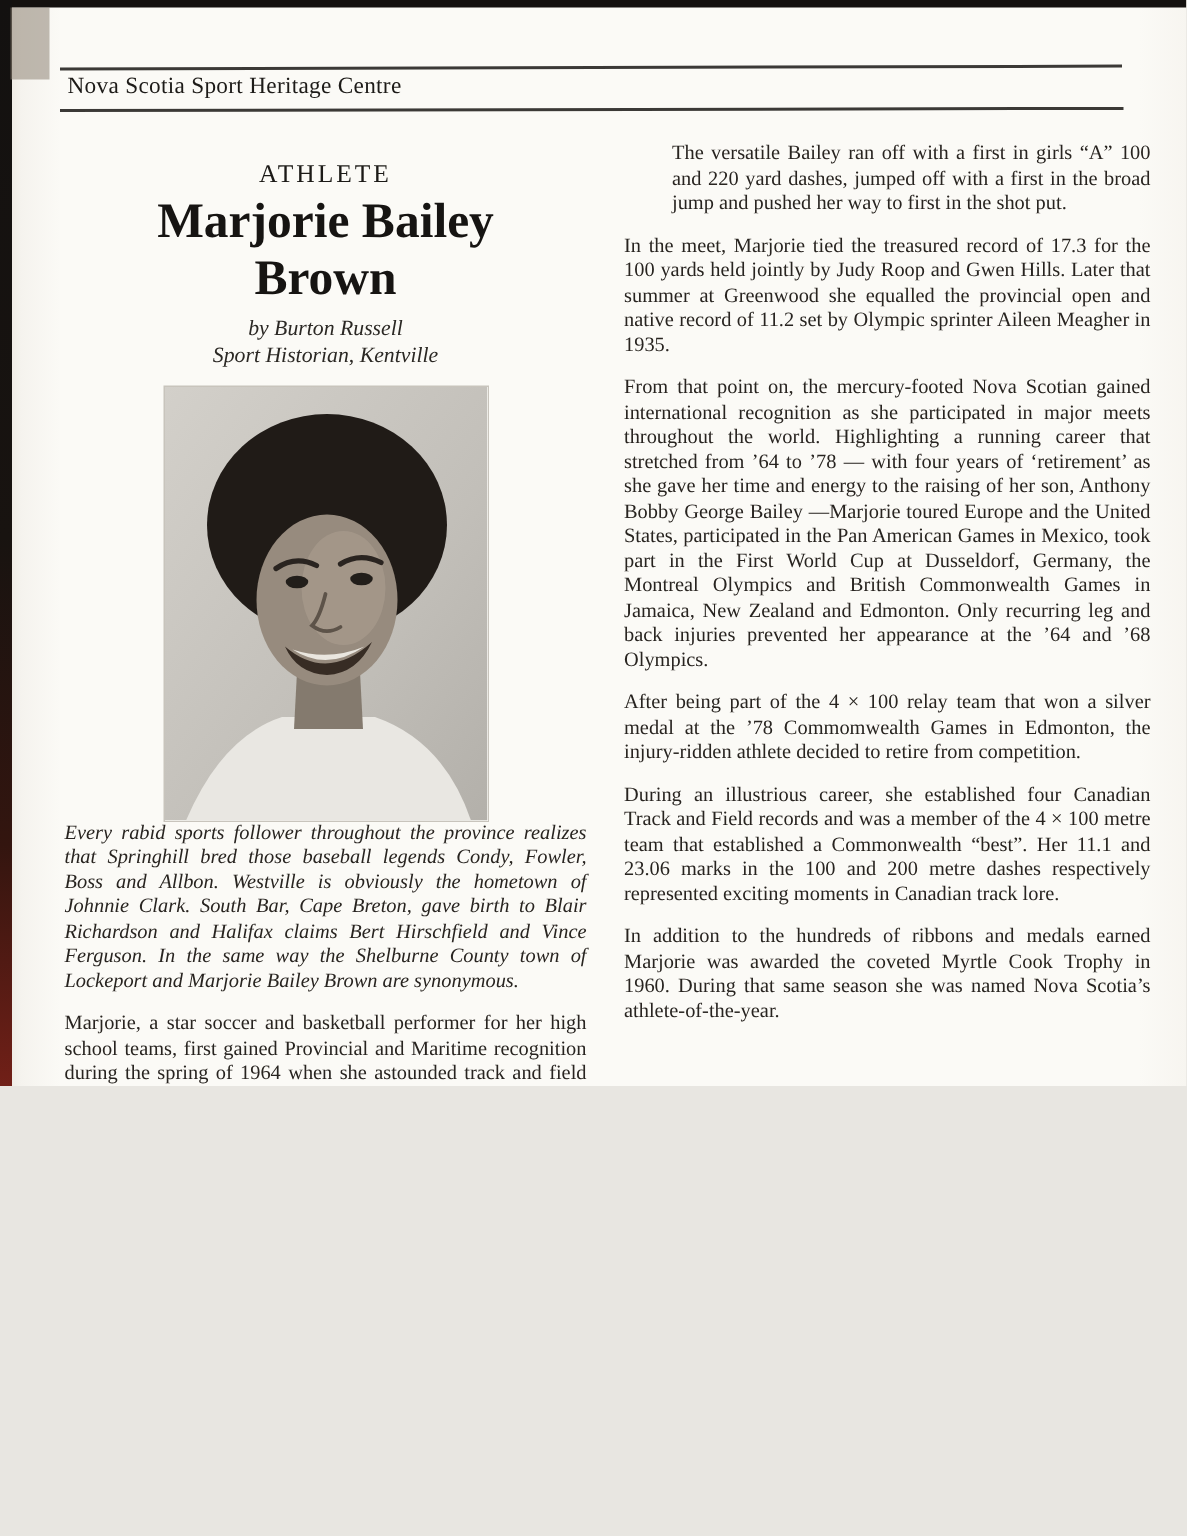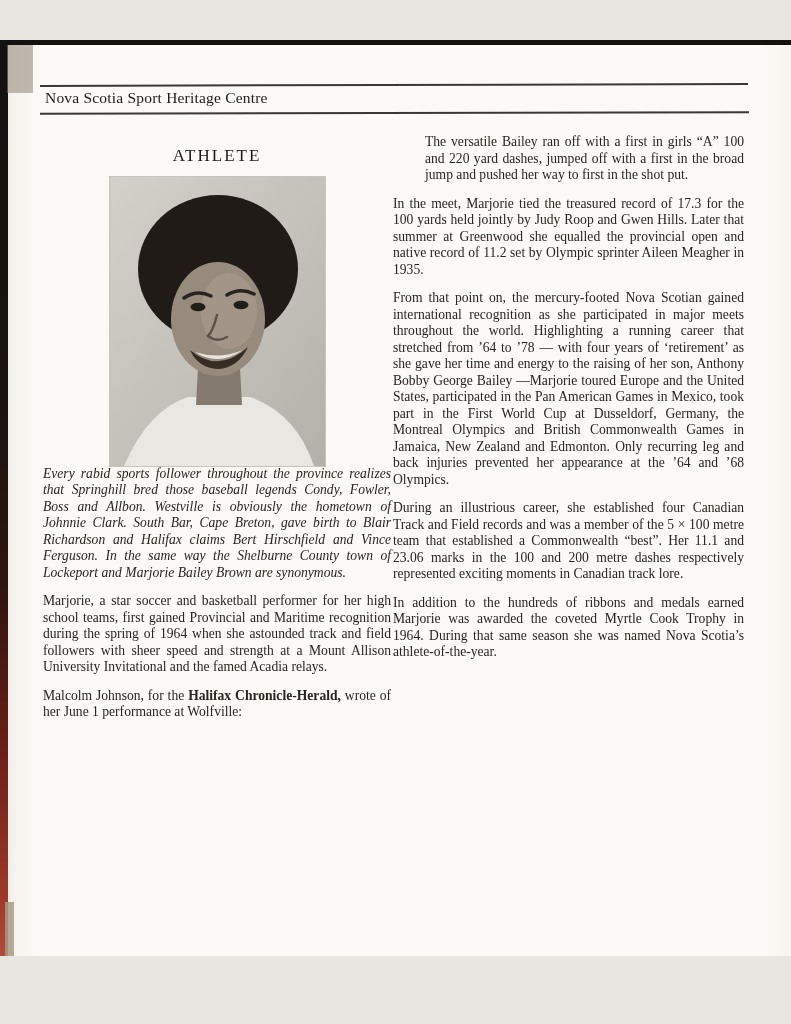--- a/index.html
+++ b/index.html
@@ -4,11 +4,10 @@
 <style>
   html,body{margin:0;padding:0;background:#e8e6e1;}
   .page{
-    position:relative;width:791px;height:916px;overflow:hidden;
+    position:relative;width:791px;height:724px;overflow:hidden;
     background:linear-gradient(90deg,#e9e5dd 0px,#f5f3ee 14px,#fbfaf6 40px,#fbfaf6 96%,#f7f5f0 100%);
     font-family:"Liberation Serif","DejaVu Serif",serif;
     color:#221f1b;
-    margin-top:40px;
   }
   .edge-top{position:absolute;top:0;left:0;width:791px;height:5px;background:#14110f;}
   .edge-left{position:absolute;top:0;left:0;width:8px;height:1024px;

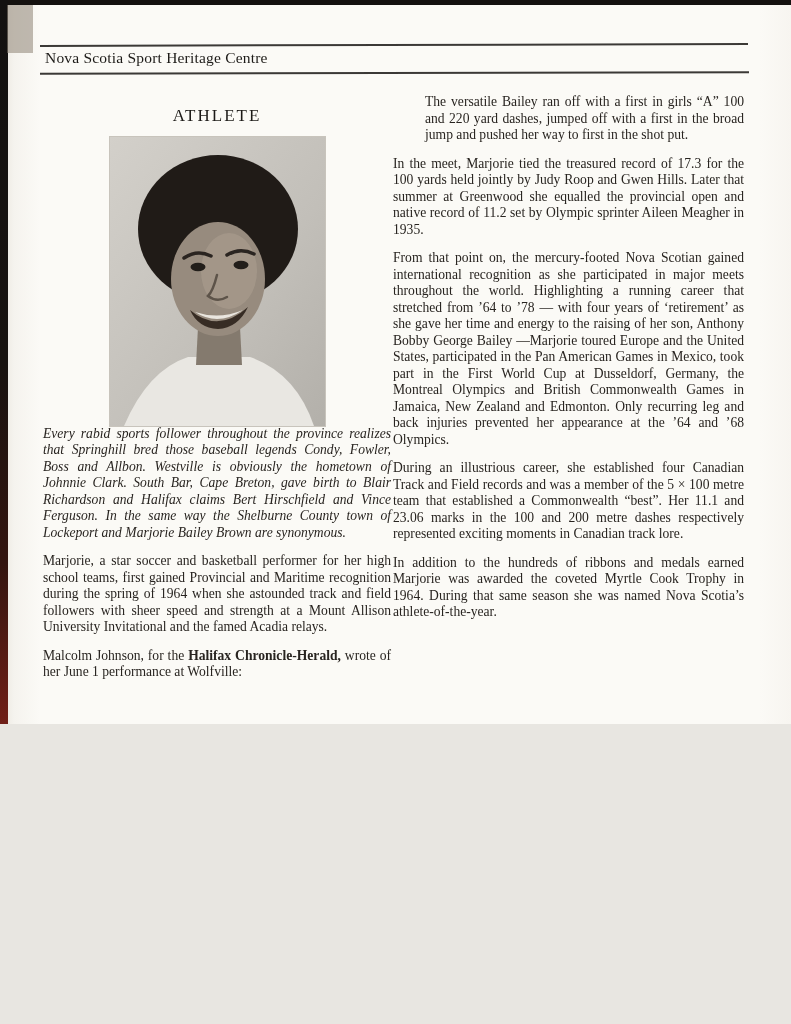--- a/index.html
+++ b/index.html
@@ -20,7 +20,7 @@
   .masthead{position:absolute;left:45px;top:49px;font-size:15.5px;letter-spacing:.2px;color:#1d1b18;}
   .col{position:absolute;top:94px;font-size:13.6px;line-height:16.5px;text-align:justify;color:#282420;}
   .col-left{left:43px;width:348px;}
-  .col-right{left:393px;width:351px;}
+  .col-right{left:416px;width:351px;}
   .kicker{margin-top:14px;text-align:center;font-size:17px;letter-spacing:2px;color:#1c1a17;}
   .headline{margin-top:4px;text-align:center;font-weight:bold;font-size:33px;line-height:38px;color:#161412;}
   .byline{margin-top:5px;text-align:center;font-style:italic;font-size:14.5px;line-height:18px;color:#2b2824;}

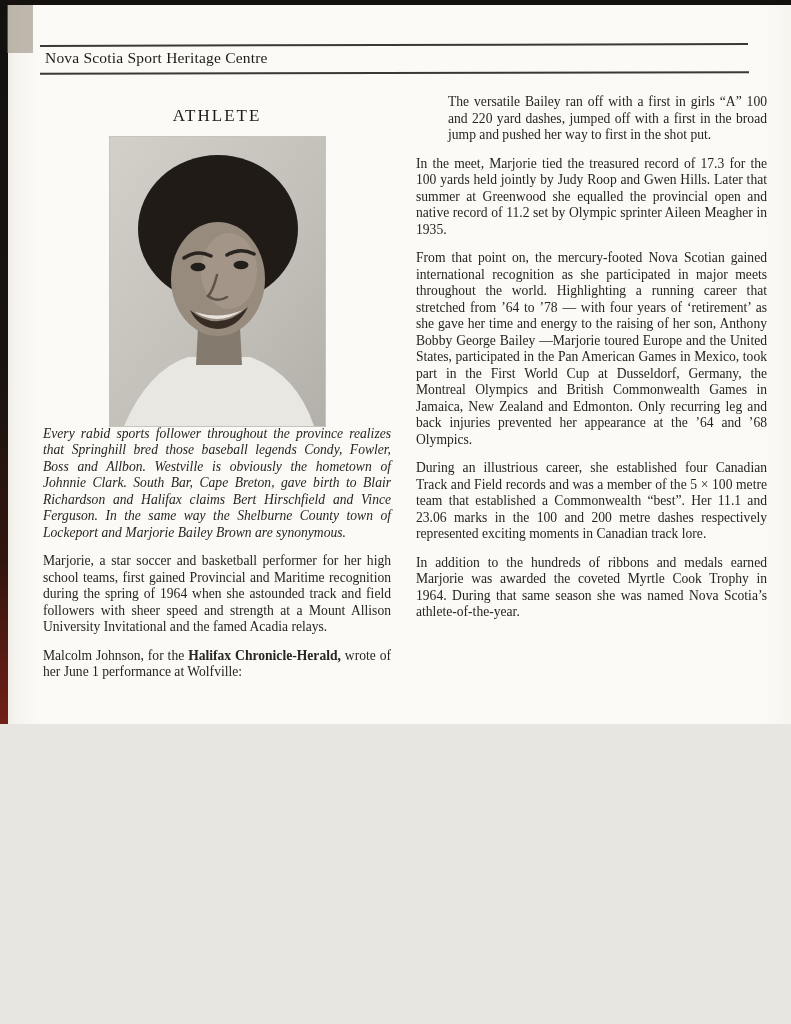--- a/index.html
+++ b/index.html
@@ -48,6 +48,10 @@
 
   <div class="col col-left">
     <div class="kicker">ATHLETE</div>
+    <div class="headline">
+      <div>Marjorie Bailey</div>
+      <div>Brown</div>
+    </div>
 
     <svg class="photo" viewBox="0 0 215 289" role="img">
       <defs>

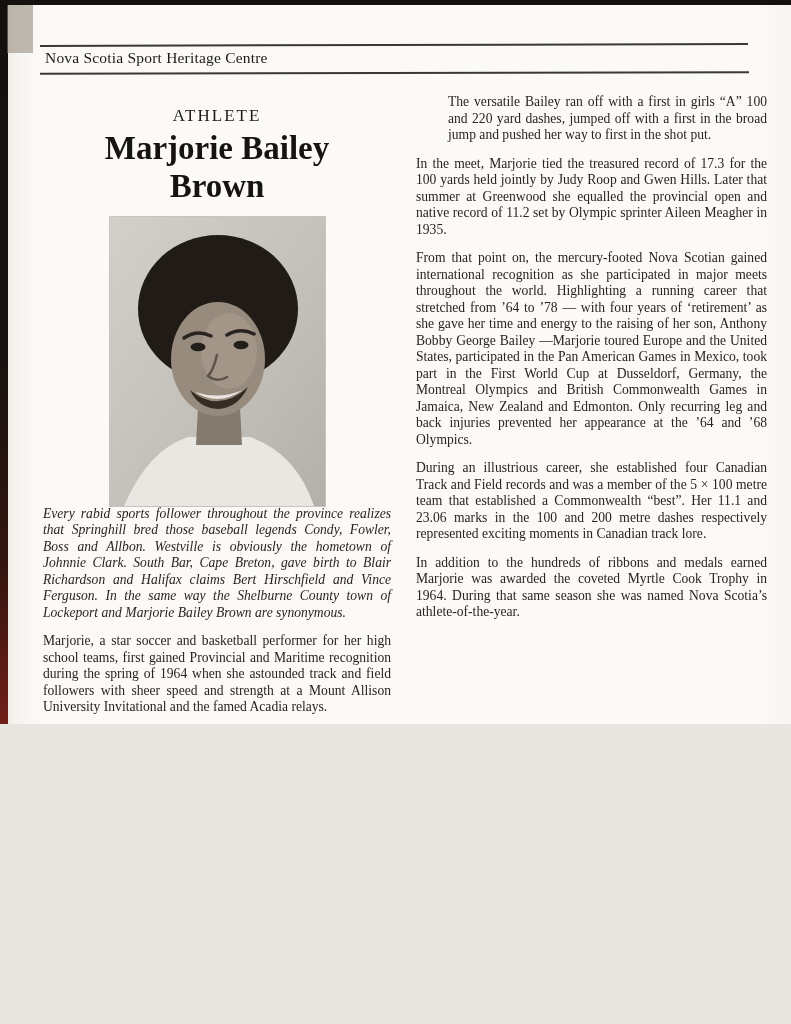--- a/index.html
+++ b/index.html
@@ -52,6 +52,10 @@
       <div>Marjorie Bailey</div>
       <div>Brown</div>
     </div>
+    <div class="byline">
+      <div>by Burton Russell</div>
+      <div>Sport Historian, Kentville</div>
+    </div>
 
     <svg class="photo" viewBox="0 0 215 289" role="img">
       <defs>

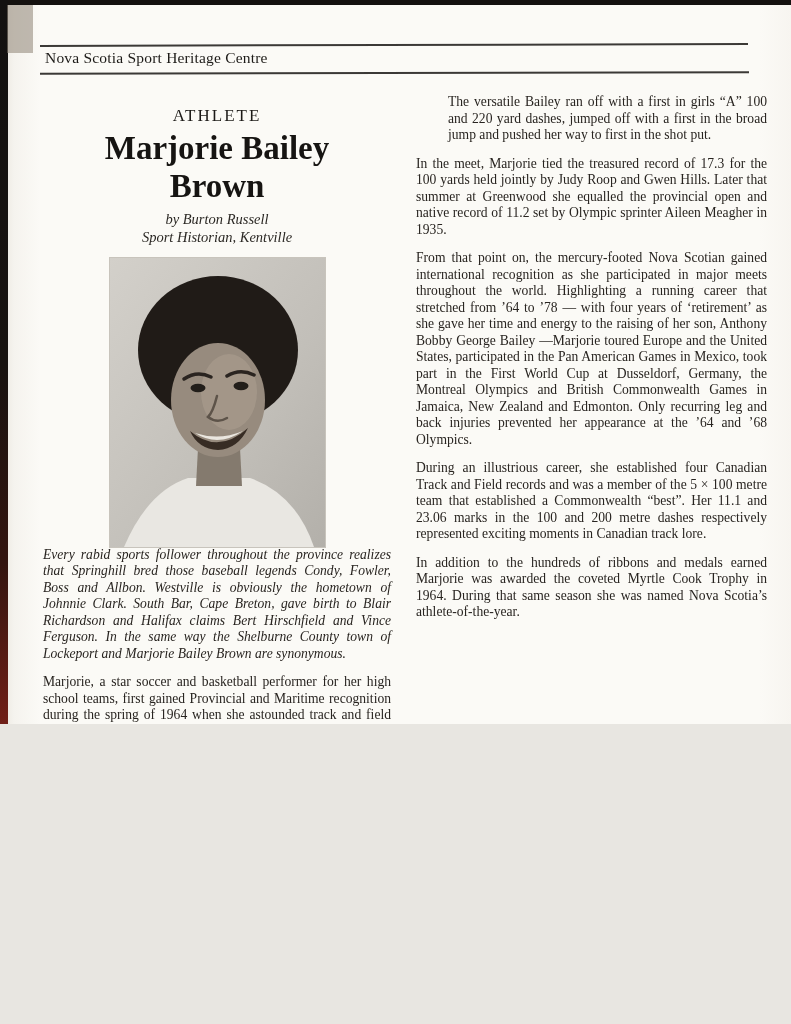--- a/index.html
+++ b/index.html
@@ -89,6 +89,7 @@
     <p class="quotep">The versatile Bailey ran off with a first in girls “A” 100 and 220 yard dashes, jumped off with a first in the broad jump and pushed her way to first in the shot put.</p>
     <p class="bodyp">In the meet, Marjorie tied the treasured record of 17.3 for the 100 yards held jointly by Judy Roop and Gwen Hills. Later that summer at Greenwood she equalled the provincial open and native record of 11.2 set by Olympic sprinter Aileen Meagher in 1935.</p>
     <p class="bodyp">From that point on, the mercury-footed Nova Scotian gained international recognition as she participated in major meets throughout the world. Highlighting a running career that stretched from ’64 to ’78 — with four years of ‘retirement’ as she gave her time and energy to the raising of her son, Anthony Bobby George Bailey —Marjorie toured Europe and the United States, participated in the Pan American Games in Mexico, took part in the First World Cup at Dusseldorf, Germany, the Montreal Olympics and British Commonwealth Games in Jamaica, New Zealand and Edmonton. Only recurring leg and back injuries prevented her appearance at the ’64 and ’68 Olympics.</p>
+    <p class="bodyp">After being part of the 4 × 100 relay team that won a silver medal at the ’78 Commomwealth Games in Edmonton, the injury-ridden athlete decided to retire from competition.</p>
     <p class="bodyp">During an illustrious career, she established four Canadian Track and Field records and was a member of the 5 × 100 metre team that established a Commonwealth “best”. Her 11.1 and 23.06 marks in the 100 and 200 metre dashes respectively represented exciting moments in Canadian track lore.</p>
     <p class="bodyp">In addition to the hundreds of ribbons and medals earned Marjorie was awarded the coveted Myrtle Cook Trophy in 1964. During that same season she was named Nova Scotia’s athlete-of-the-year.</p>
   </div>

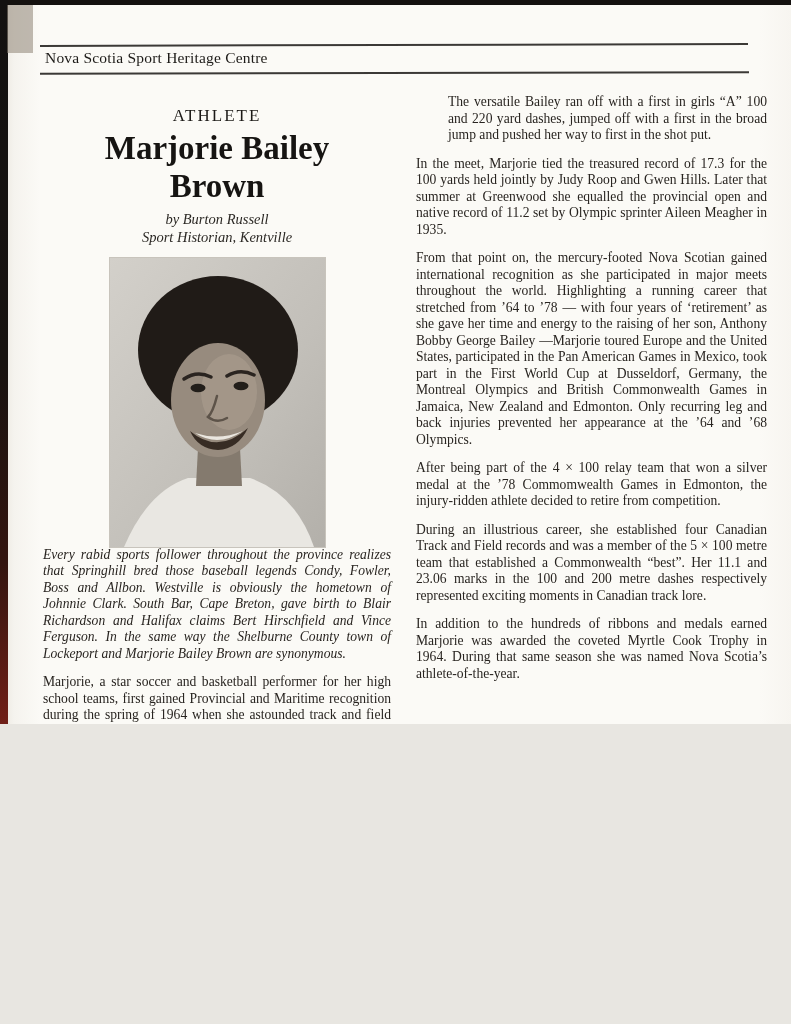--- a/index.html
+++ b/index.html
@@ -90,7 +90,7 @@
     <p class="bodyp">In the meet, Marjorie tied the treasured record of 17.3 for the 100 yards held jointly by Judy Roop and Gwen Hills. Later that summer at Greenwood she equalled the provincial open and native record of 11.2 set by Olympic sprinter Aileen Meagher in 1935.</p>
     <p class="bodyp">From that point on, the mercury-footed Nova Scotian gained international recognition as she participated in major meets throughout the world. Highlighting a running career that stretched from ’64 to ’78 — with four years of ‘retirement’ as she gave her time and energy to the raising of her son, Anthony Bobby George Bailey —Marjorie toured Europe and the United States, participated in the Pan American Games in Mexico, took part in the First World Cup at Dusseldorf, Germany, the Montreal Olympics and British Commonwealth Games in Jamaica, New Zealand and Edmonton. Only recurring leg and back injuries prevented her appearance at the ’64 and ’68 Olympics.</p>
     <p class="bodyp">After being part of the 4 × 100 relay team that won a silver medal at the ’78 Commomwealth Games in Edmonton, the injury-ridden athlete decided to retire from competition.</p>
-    <p class="bodyp">During an illustrious career, she established four Canadian Track and Field records and was a member of the 5 × 100 metre team that established a Commonwealth “best”. Her 11.1 and 23.06 marks in the 100 and 200 metre dashes respectively represented exciting moments in Canadian track lore.</p>
+    <p class="bodyp">During an illustrious career, she established four Canadian Track and Field records and was a member of the 4 × 100 metre team that established a Commonwealth “best”. Her 11.1 and 23.06 marks in the 100 and 200 metre dashes respectively represented exciting moments in Canadian track lore.</p>
     <p class="bodyp">In addition to the hundreds of ribbons and medals earned Marjorie was awarded the coveted Myrtle Cook Trophy in 1964. During that same season she was named Nova Scotia’s athlete-of-the-year.</p>
   </div>
 

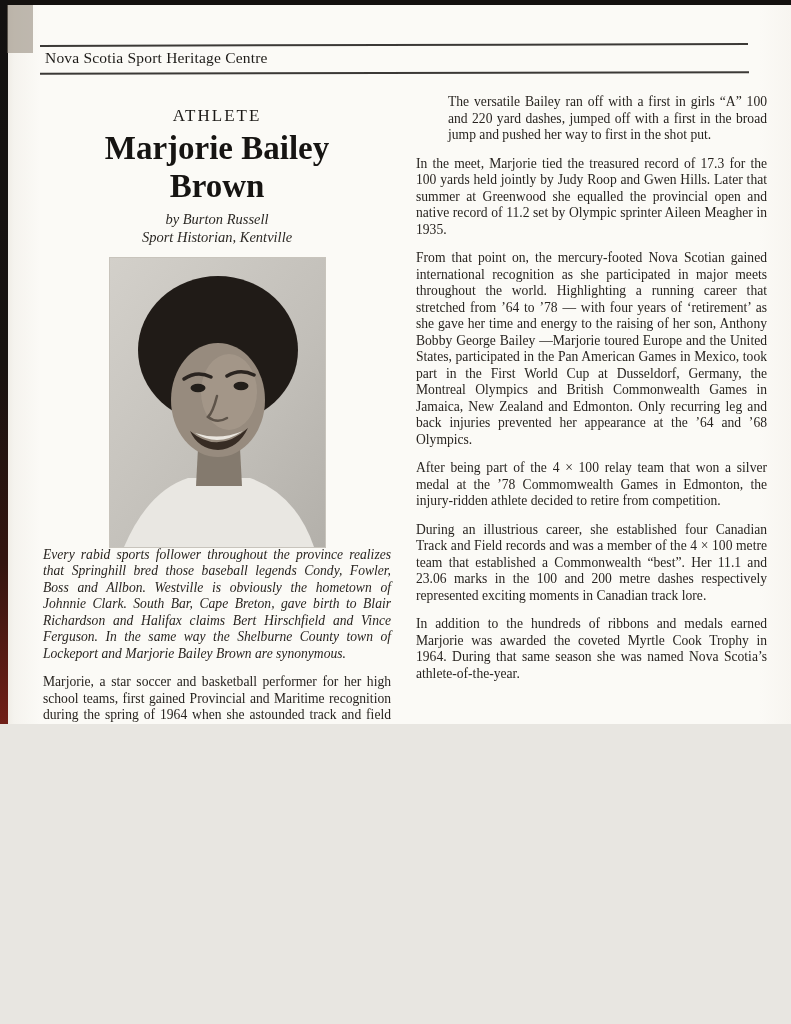--- a/index.html
+++ b/index.html
@@ -91,7 +91,7 @@
     <p class="bodyp">From that point on, the mercury-footed Nova Scotian gained international recognition as she participated in major meets throughout the world. Highlighting a running career that stretched from ’64 to ’78 — with four years of ‘retirement’ as she gave her time and energy to the raising of her son, Anthony Bobby George Bailey —Marjorie toured Europe and the United States, participated in the Pan American Games in Mexico, took part in the First World Cup at Dusseldorf, Germany, the Montreal Olympics and British Commonwealth Games in Jamaica, New Zealand and Edmonton. Only recurring leg and back injuries prevented her appearance at the ’64 and ’68 Olympics.</p>
     <p class="bodyp">After being part of the 4 × 100 relay team that won a silver medal at the ’78 Commomwealth Games in Edmonton, the injury-ridden athlete decided to retire from competition.</p>
     <p class="bodyp">During an illustrious career, she established four Canadian Track and Field records and was a member of the 4 × 100 metre team that established a Commonwealth “best”. Her 11.1 and 23.06 marks in the 100 and 200 metre dashes respectively represented exciting moments in Canadian track lore.</p>
-    <p class="bodyp">In addition to the hundreds of ribbons and medals earned Marjorie was awarded the coveted Myrtle Cook Trophy in 1964. During that same season she was named Nova Scotia’s athlete-of-the-year.</p>
+    <p class="bodyp">In addition to the hundreds of ribbons and medals earned Marjorie was awarded the coveted Myrtle Cook Trophy in 1960. During that same season she was named Nova Scotia’s athlete-of-the-year.</p>
   </div>
 
   <div class="pagenum">14</div>

